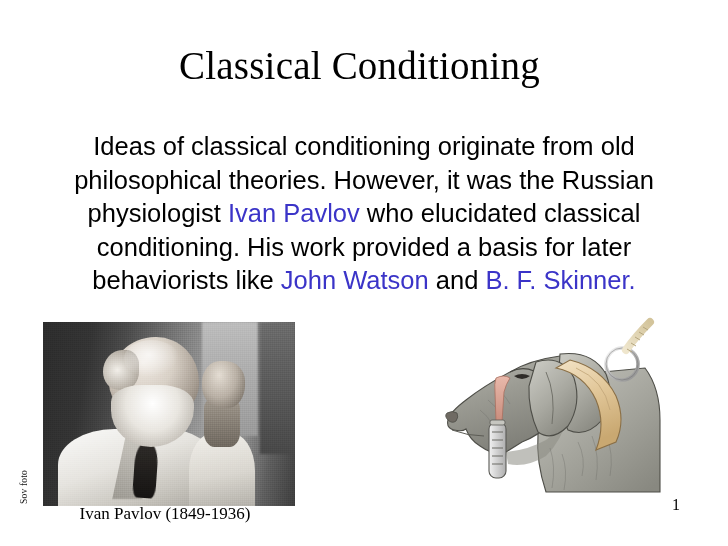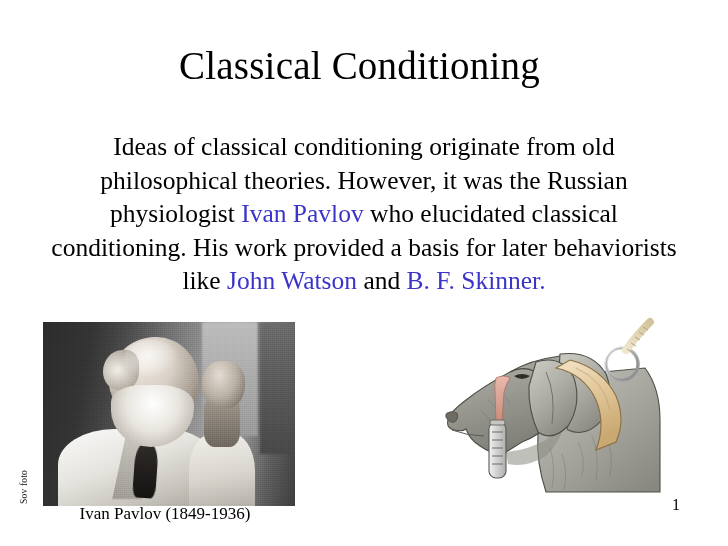--- a/index.html
+++ b/index.html
@@ -38,7 +38,7 @@
     top: 130px;
     width: 644px;
     text-align: center;
-    font-family: Liberation Serif, serif;
+    font-family: Liberation Sans, sans-serif;
     font-size: 25.5px;
     line-height: 33.5px;
     color: #000000;

